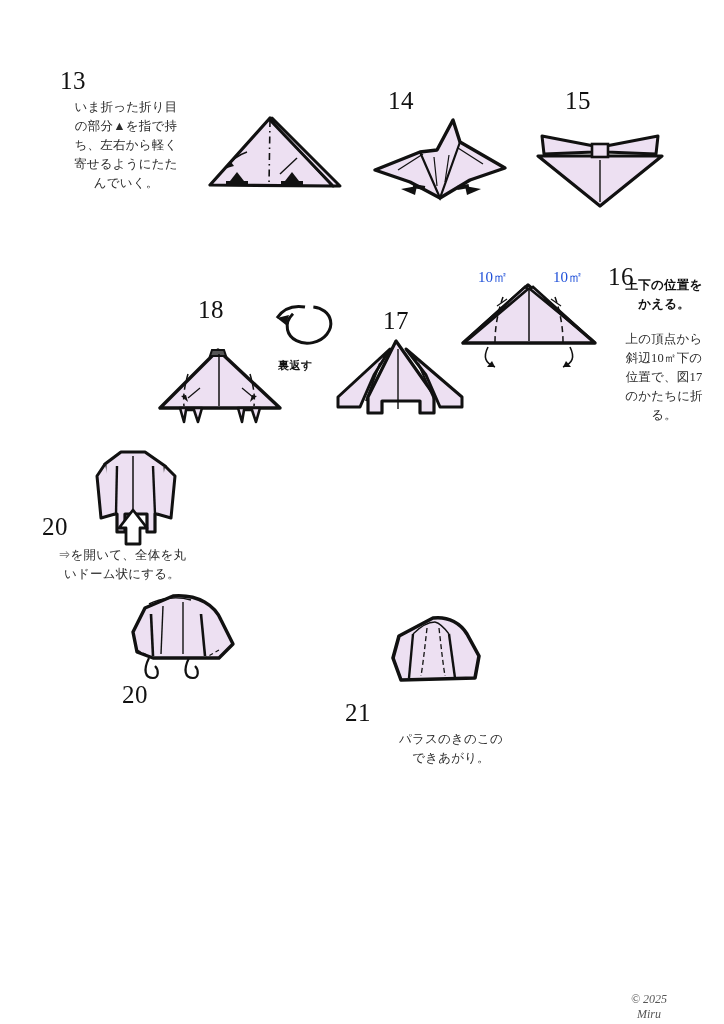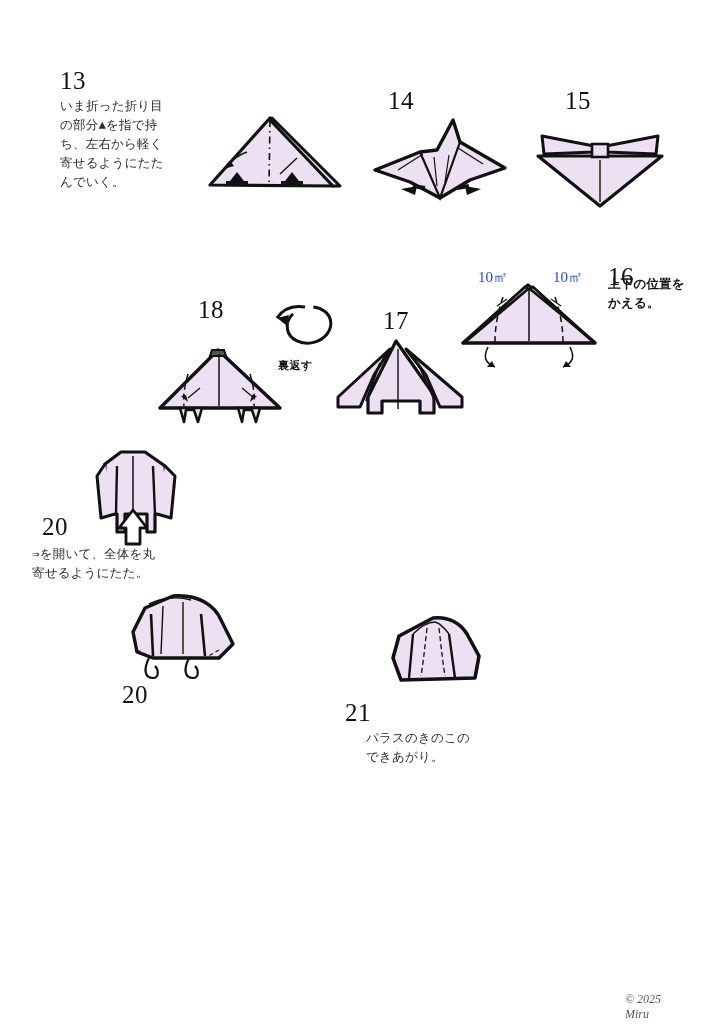--- a/index.html
+++ b/index.html
@@ -21,6 +21,7 @@
     width: 673px;
     height: 1024px;
     background: #fff;
+    text-align: center;
   }
   
   .step-num {

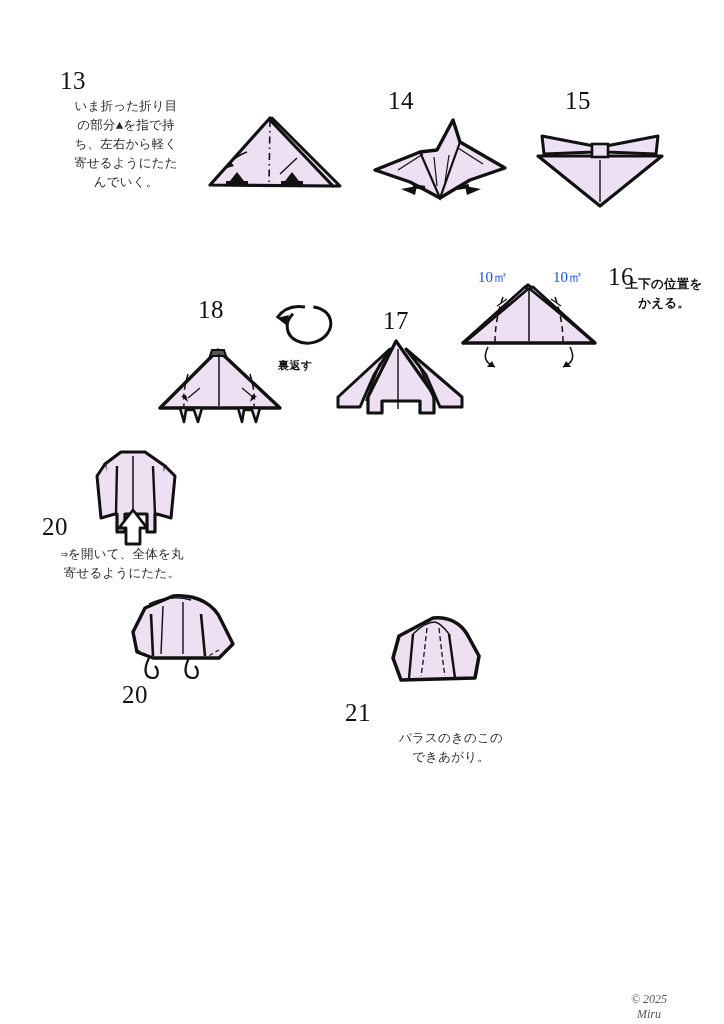--- a/index.html
+++ b/index.html
@@ -36,7 +36,7 @@
   
   .caption {
     position: absolute;
-    font-family: Liberation Mono, monospace;
+    font-family: Liberation Serif, serif;
     font-size: 12.5px;
     line-height: 1.52;
     color: #2b2b2b;

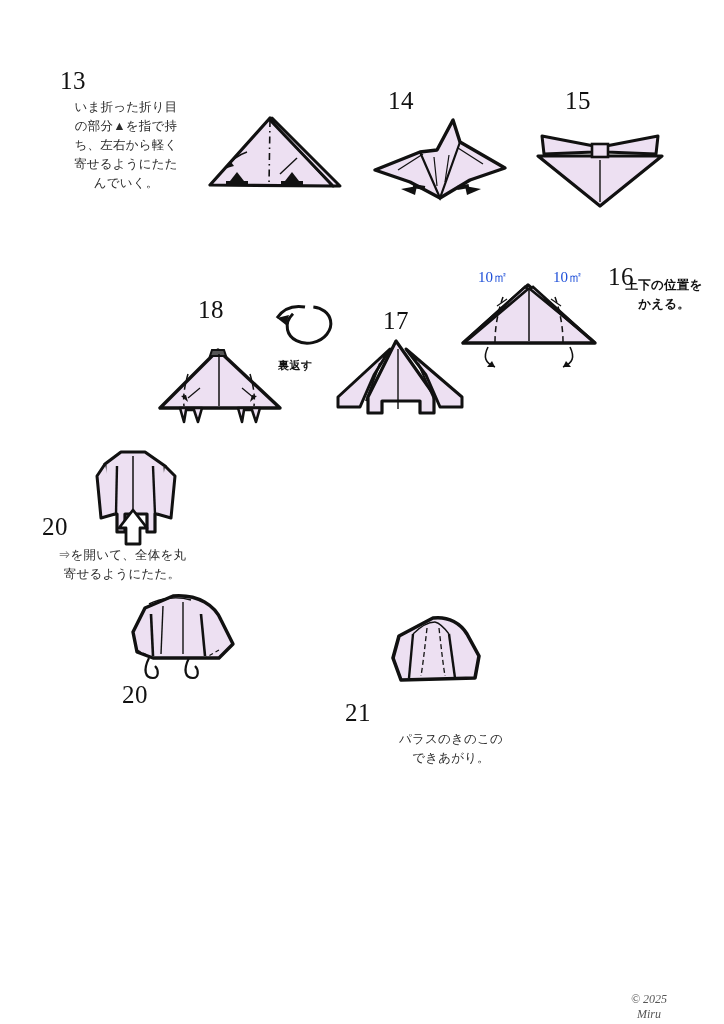--- a/index.html
+++ b/index.html
@@ -169,6 +169,11 @@
   <div class="step-num" style="left:608px; top:264px;">16</div>
   <div class="caption bold" style="left:608px; top:276px; width:112px;">上下の位置を
 かえる。</div>
+  <div class="caption" style="left:608px; top:330px; width:112px;">上の頂点から
+斜辺10㎡下の
+位置で、図17
+のかたちに折
+る。</div>
 
   <div class="step-num" style="left:383px; top:308px;">17</div>
 

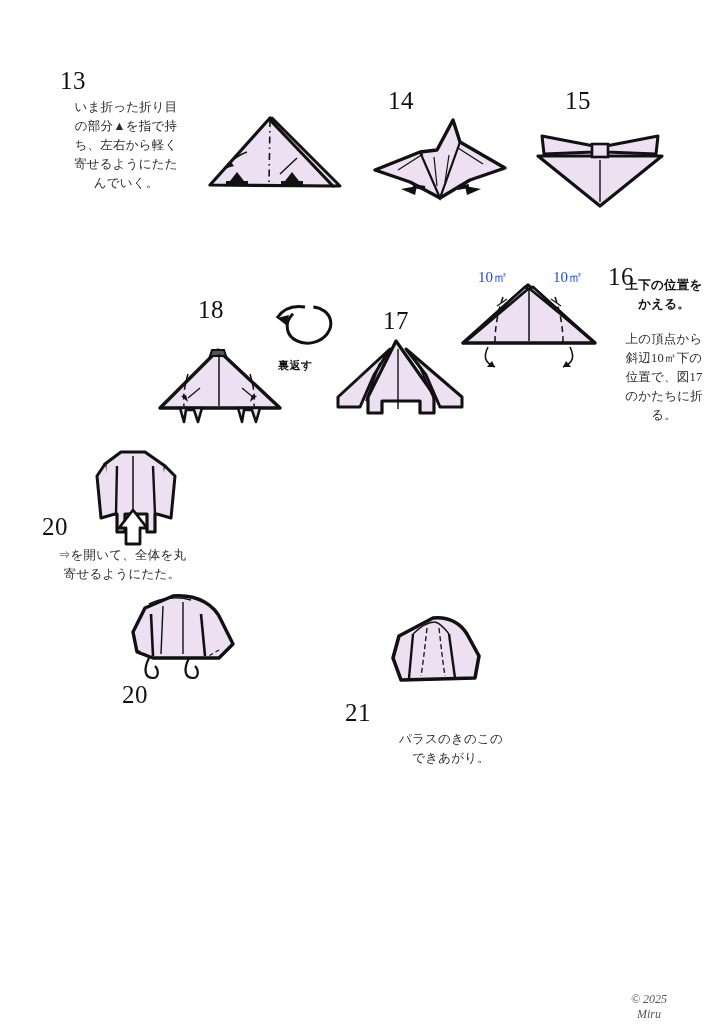--- a/index.html
+++ b/index.html
@@ -240,7 +240,7 @@
 
   <div class="step-num" style="left:42px; top:514px;">20</div>
   <div class="caption" style="left:32px; top:546px; width:180px;">⇒を開いて、全体を丸
-寄せるようにたた。</div>
+いドーム状にする。</div>
 
   <div class="fig" style="left:115px; top:588px;">
     <svg width="140" height="100" viewBox="0 0 140 100">

